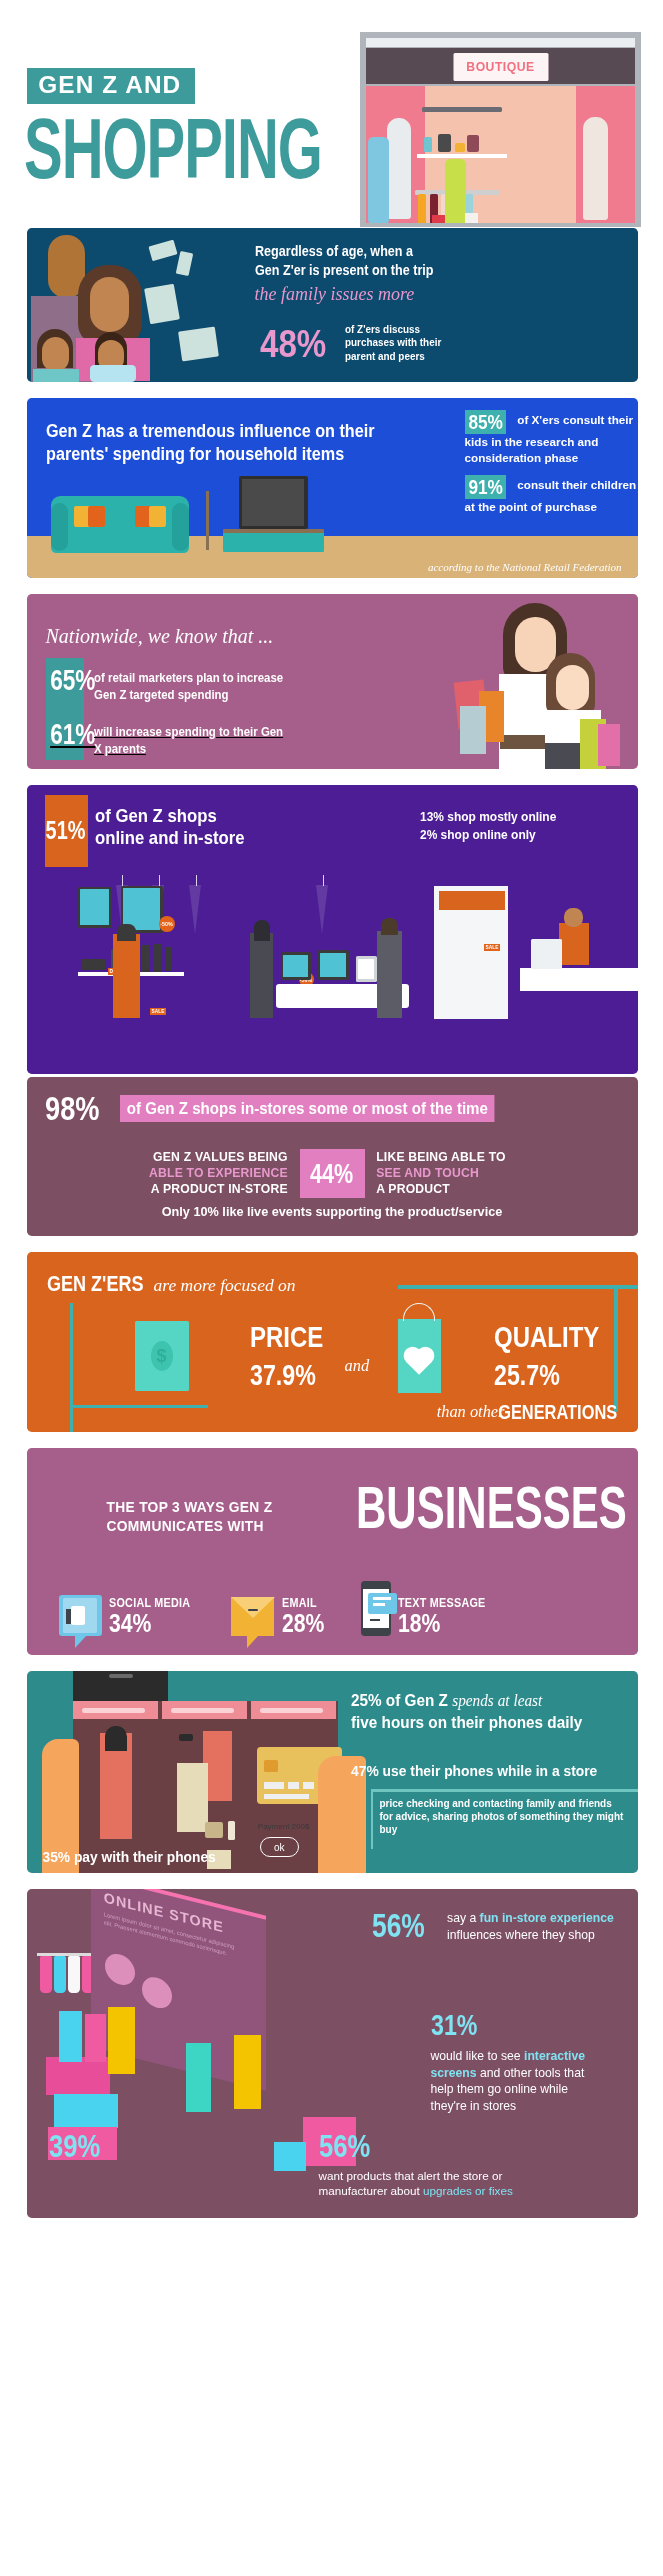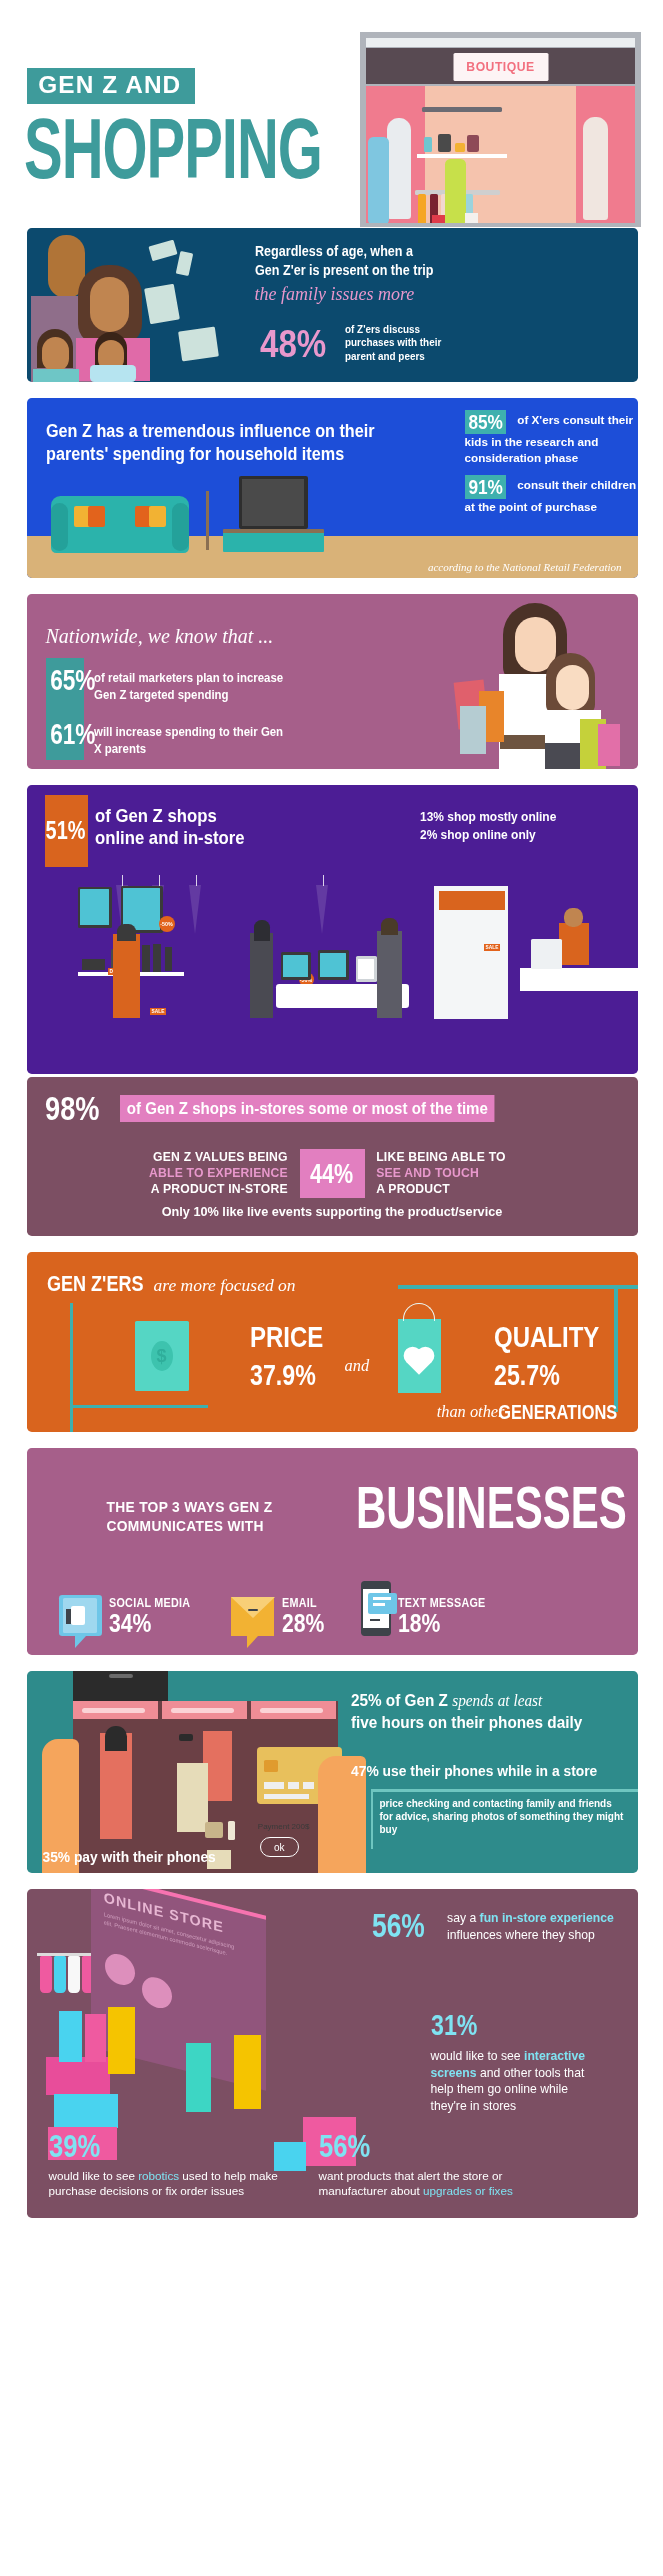--- a/index.html
+++ b/index.html
@@ -103,7 +103,7 @@
                 font-style:italic; font-family:"Liberation Serif", serif; }
   .p3 .bar { position:absolute; left:19px; top:64px; width:38px; height:102px; background:#3e9b9b; }
   .p3 .r { position:absolute; display:flex; align-items:flex-start; gap:10.6px; left:19px; }
-  .p3 .r1 { top:73px; } .p3 .r2 { top:127px; }
+  .p3 .r1 { top:73px; } .p3 .r2 { top:127px;text-decoration:underline; }
   .p3 .n { color:#fff; font-size:29px; font-weight:bold; width:38px; text-align:center;
            line-height:.95; transform:scaleX(.78); transform-origin:center; }
   .p3 .t { color:#fff; font-size:12.7px; line-height:1.35; font-weight:bold; padding-top:3.2px;

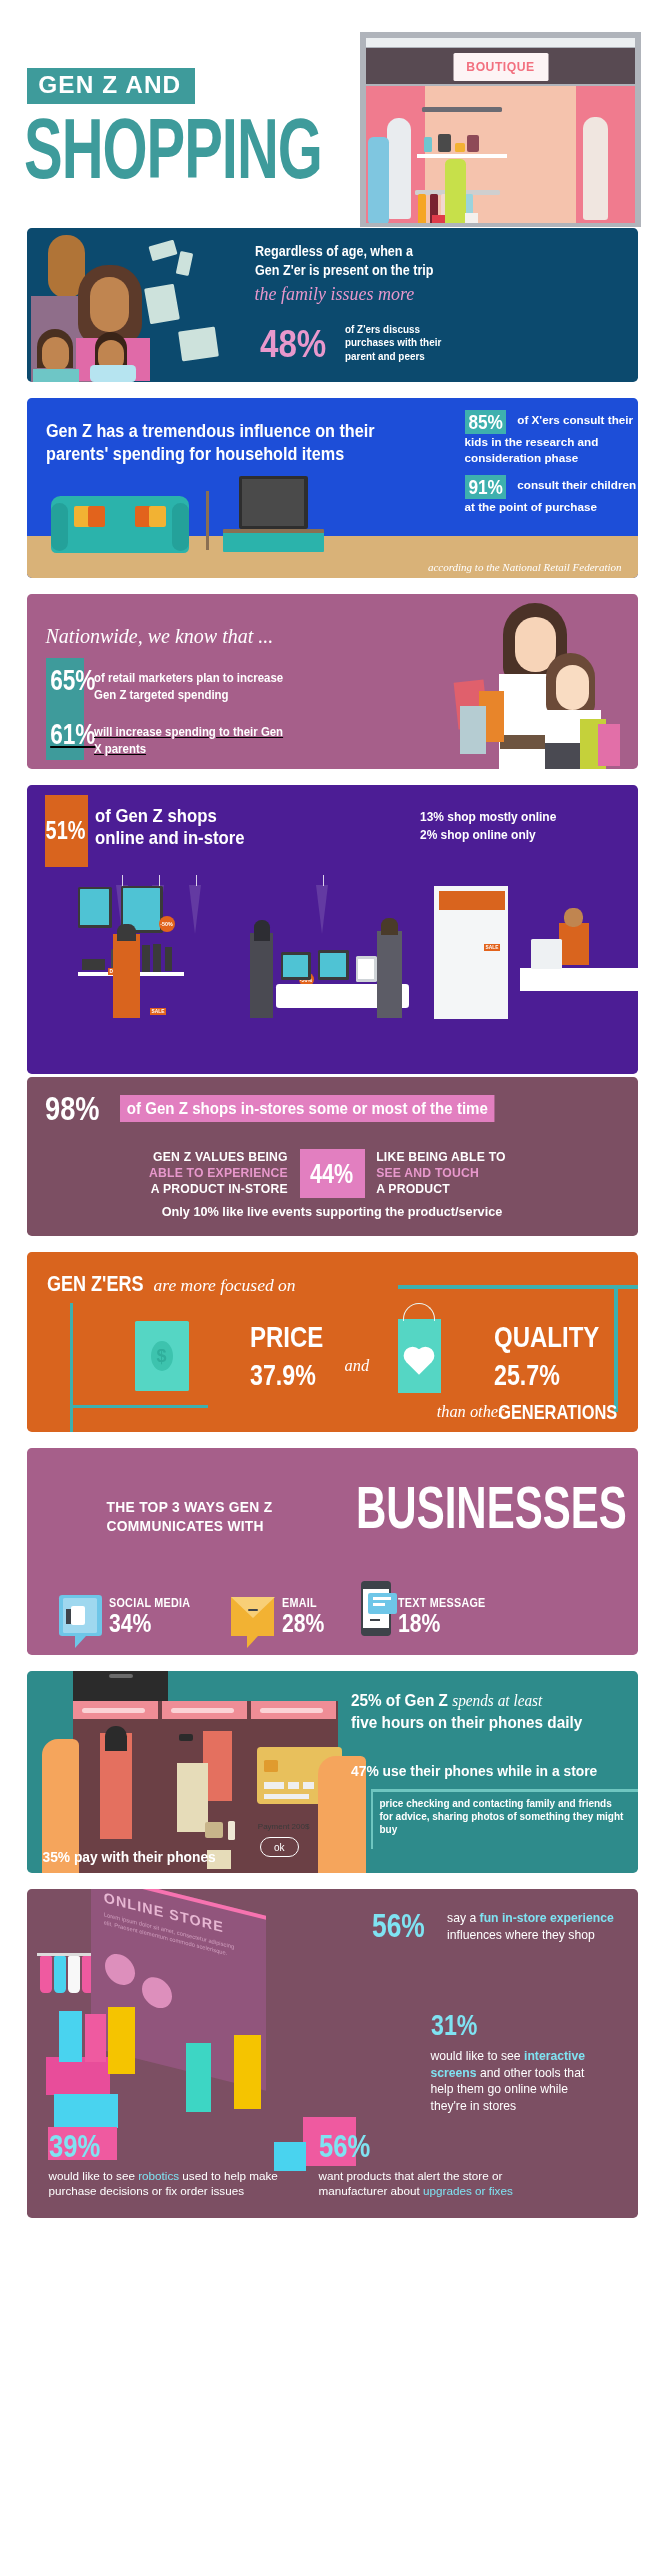--- a/index.html
+++ b/index.html
@@ -652,7 +652,6 @@
     <div class="bottomrow">
       <div class="bcol">
         <div class="bnum">39%</div>
-        <div class="btx"><span>would like to see </span><span class="hl">robotics</span><span> used to help make purchase decisions or fix order issues</span></div>
       </div>
       <div class="bcol">
         <div class="bnum">56%</div>

